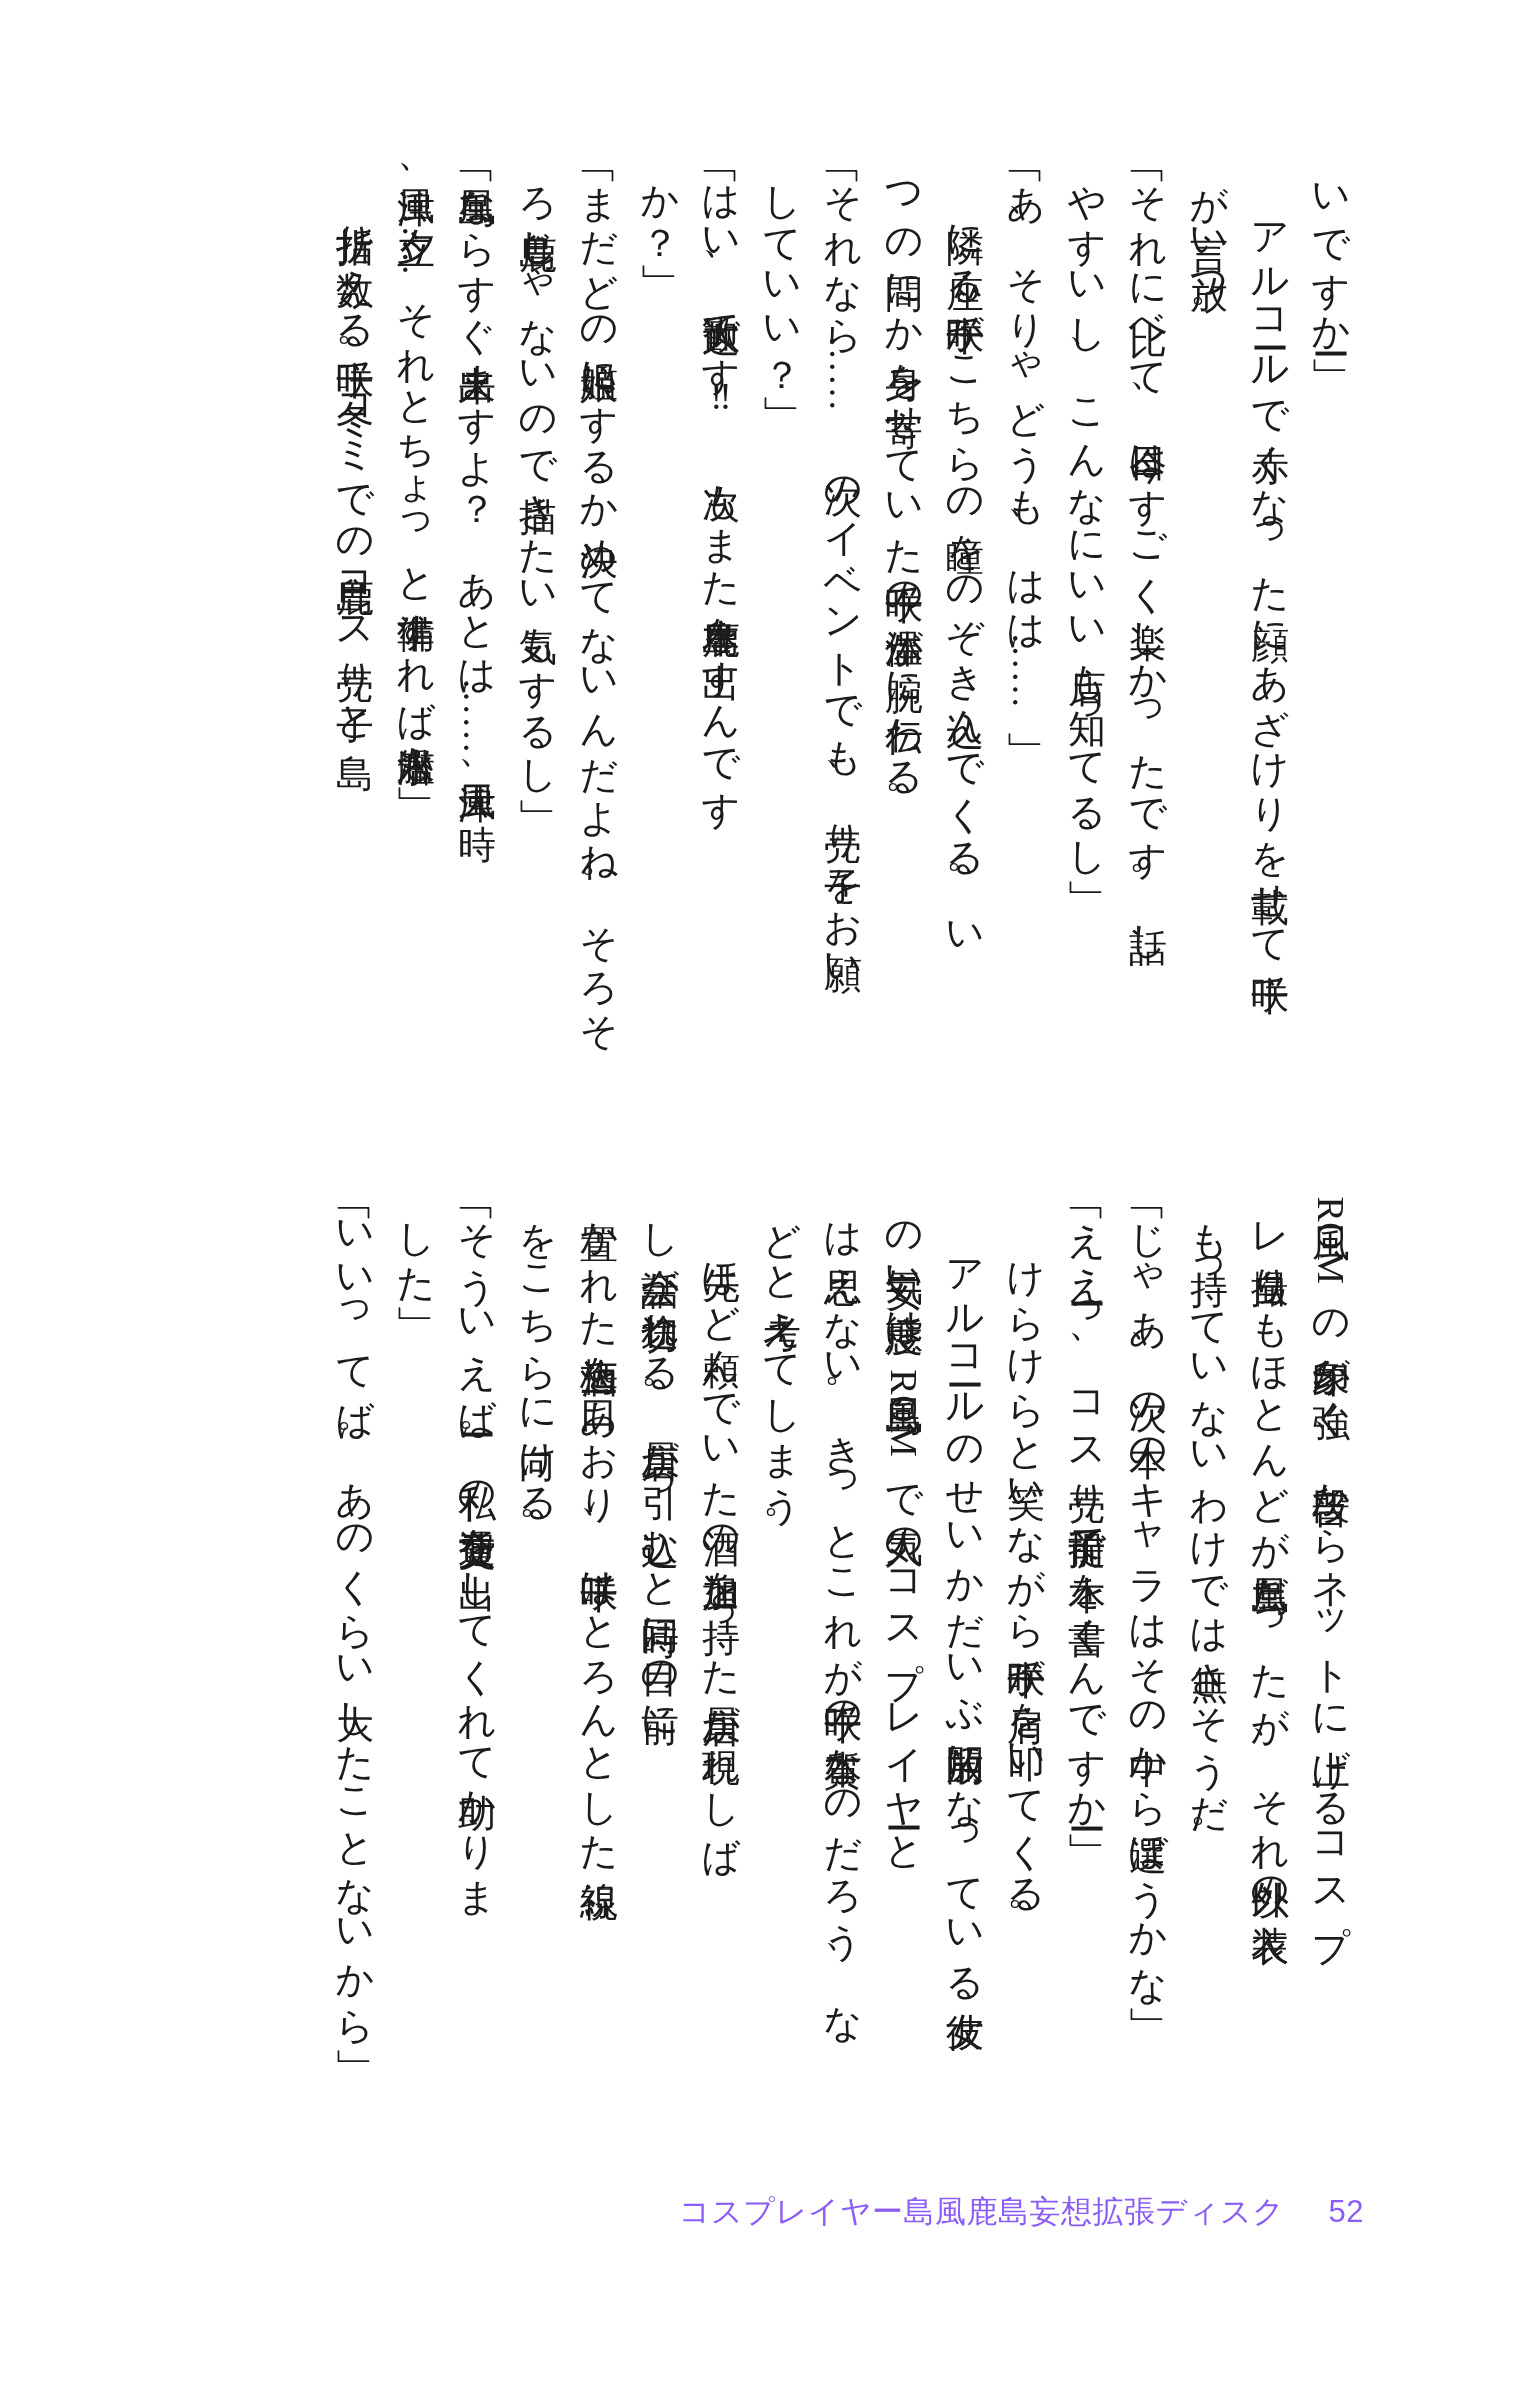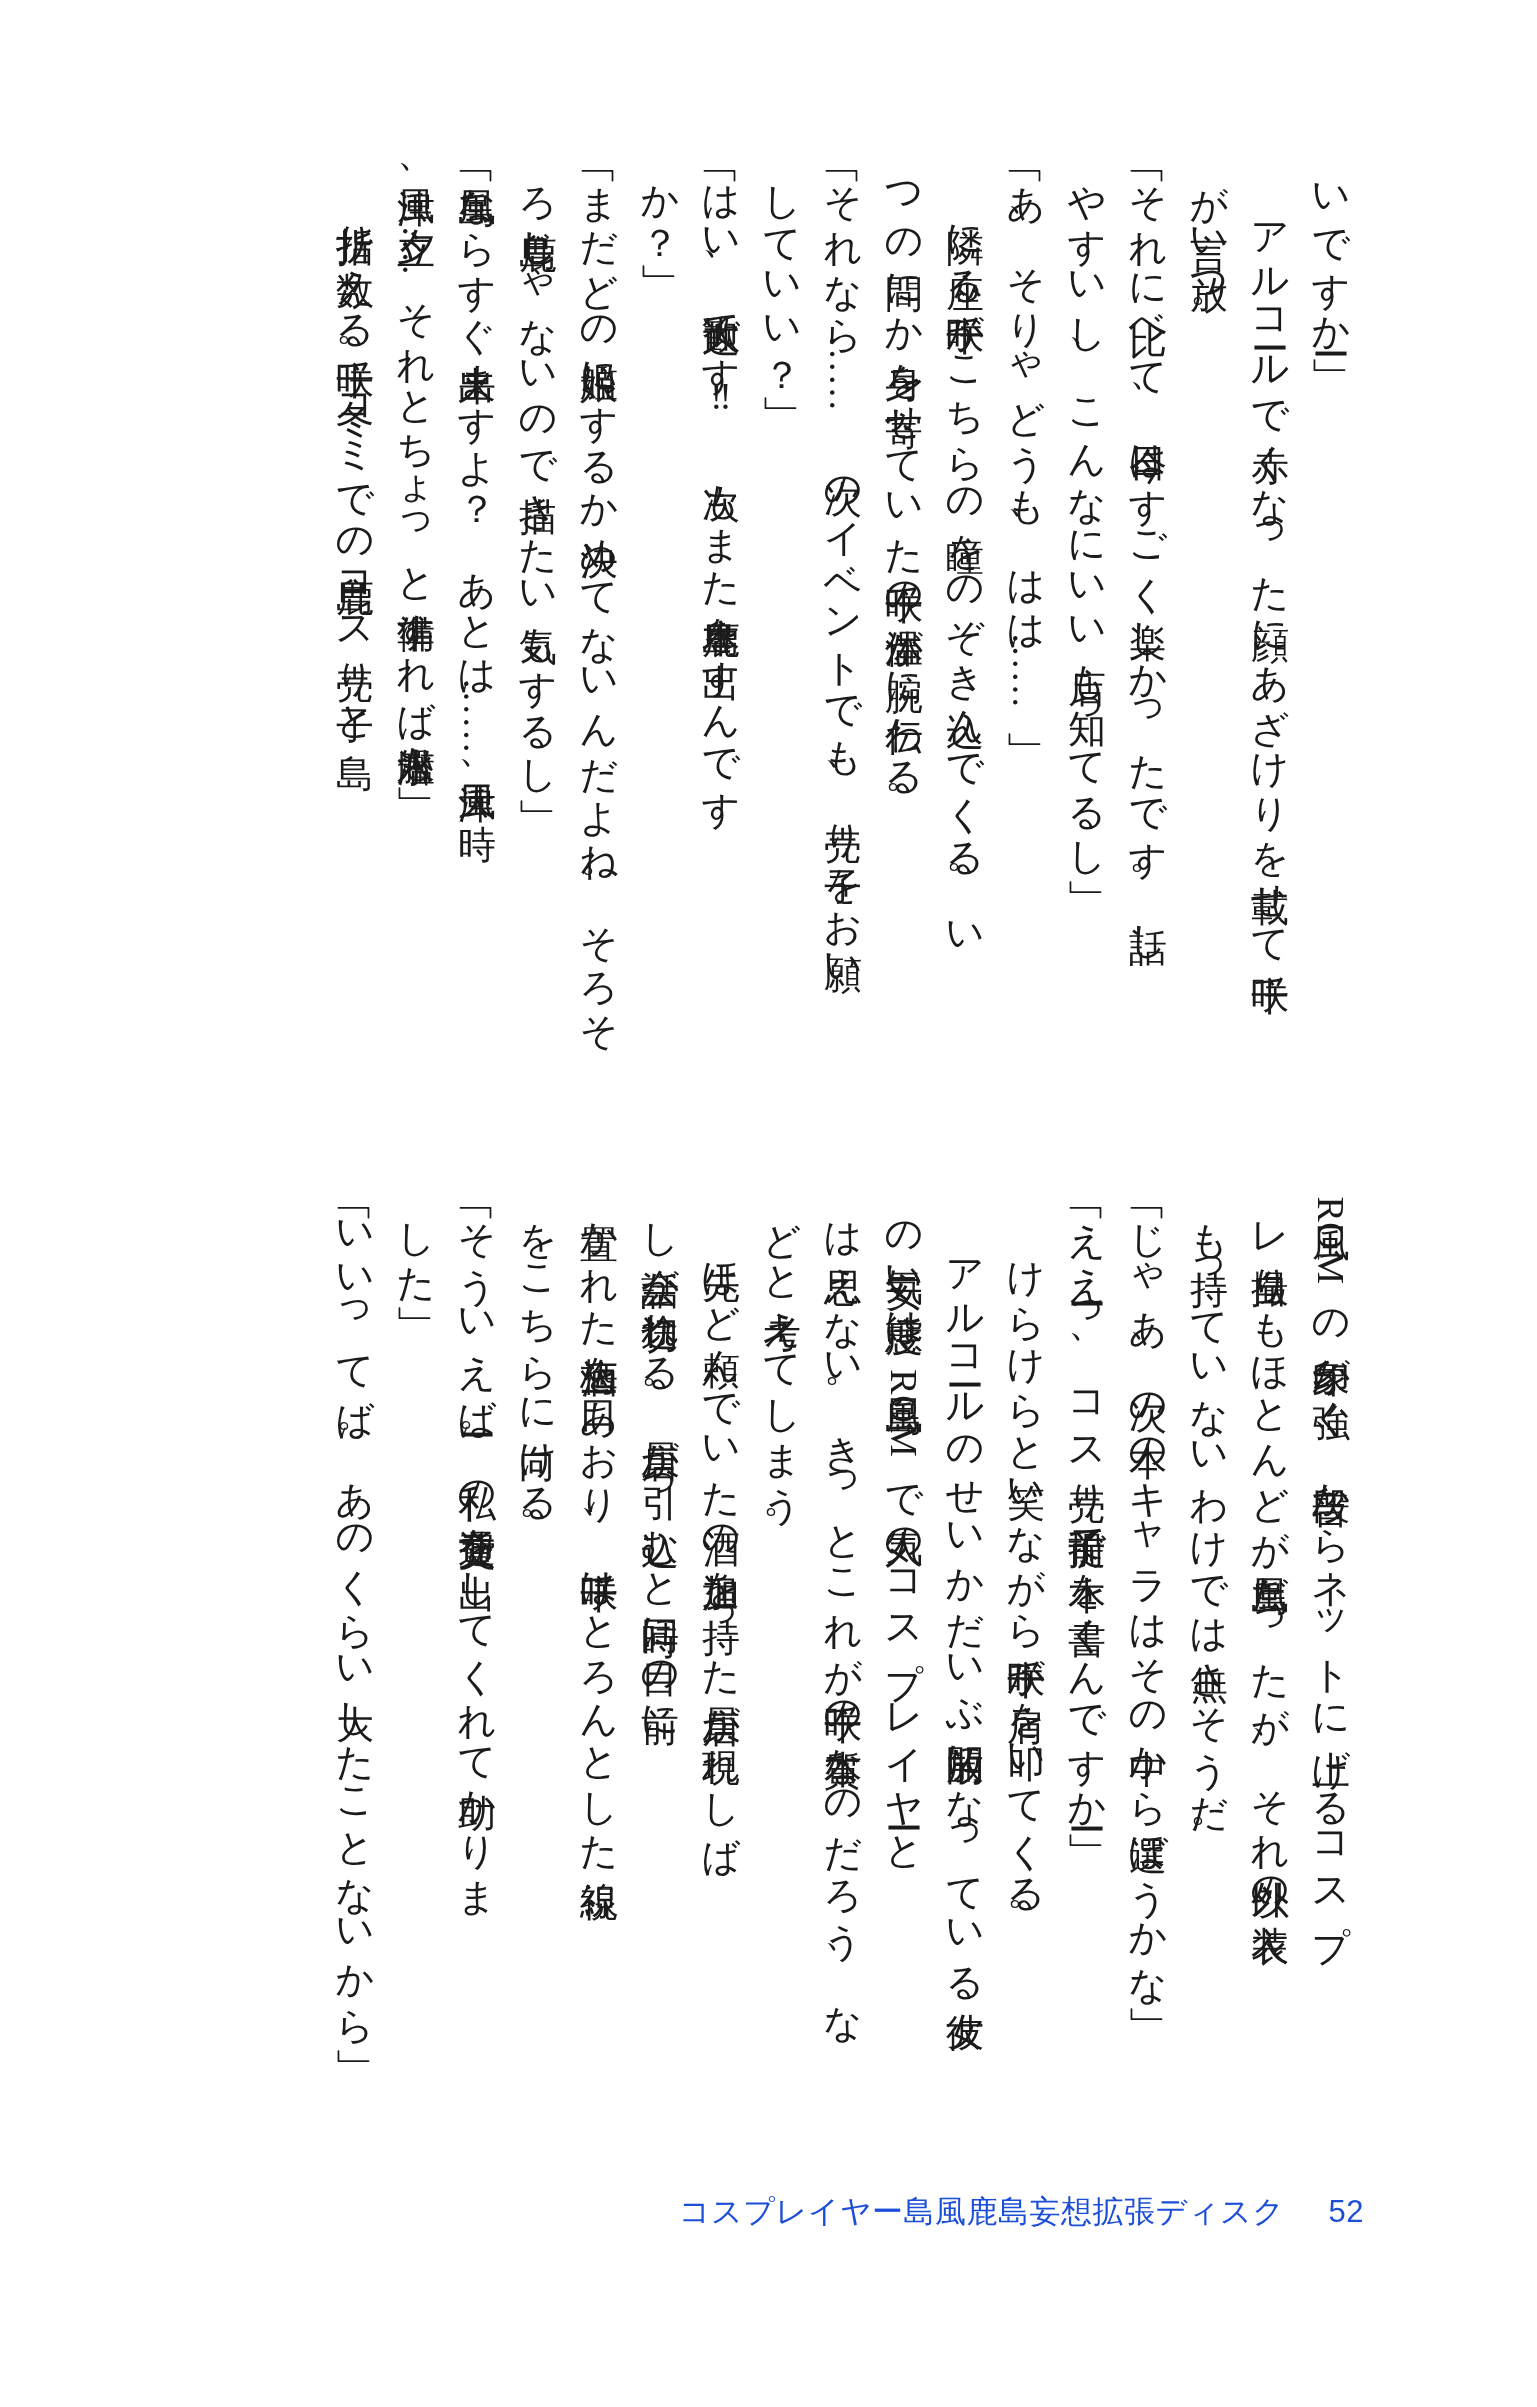--- a/index.html
+++ b/index.html
@@ -37,7 +37,7 @@
     font-family: "Liberation Sans", sans-serif;
     font-size: 31px;
     letter-spacing: 0.5px;
-    color: #1d4ed8;
+    color: #8b5cf6;
   }
   .footer-page { margin-left: 44px; }
 </style>

